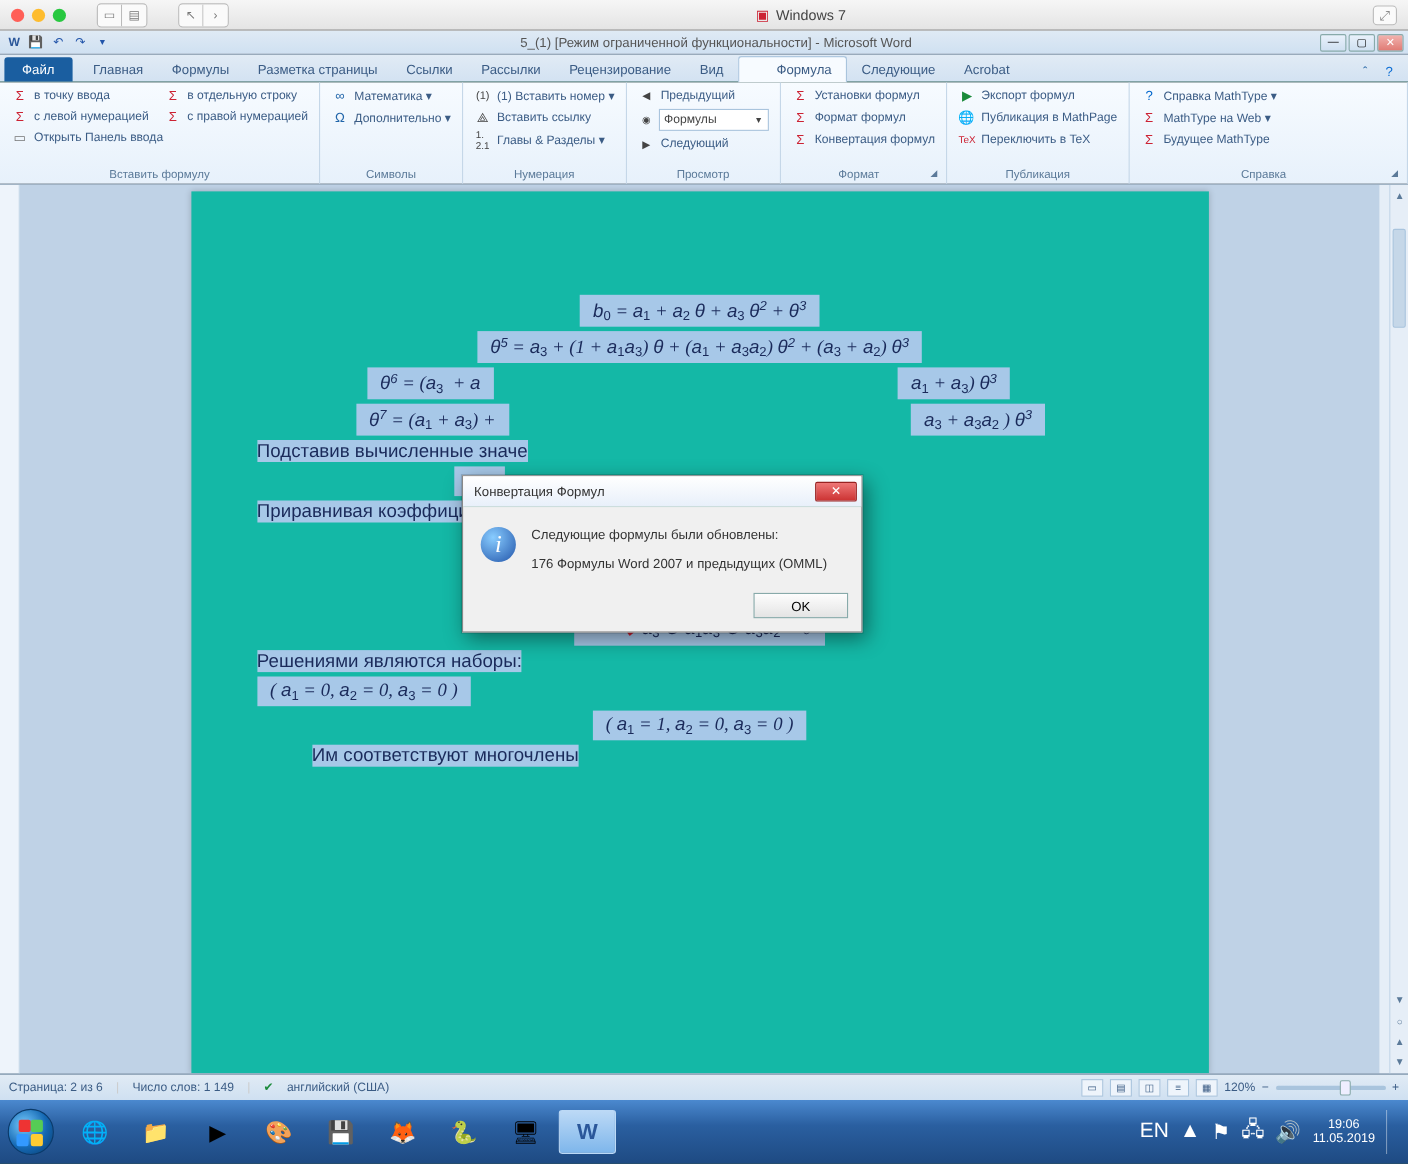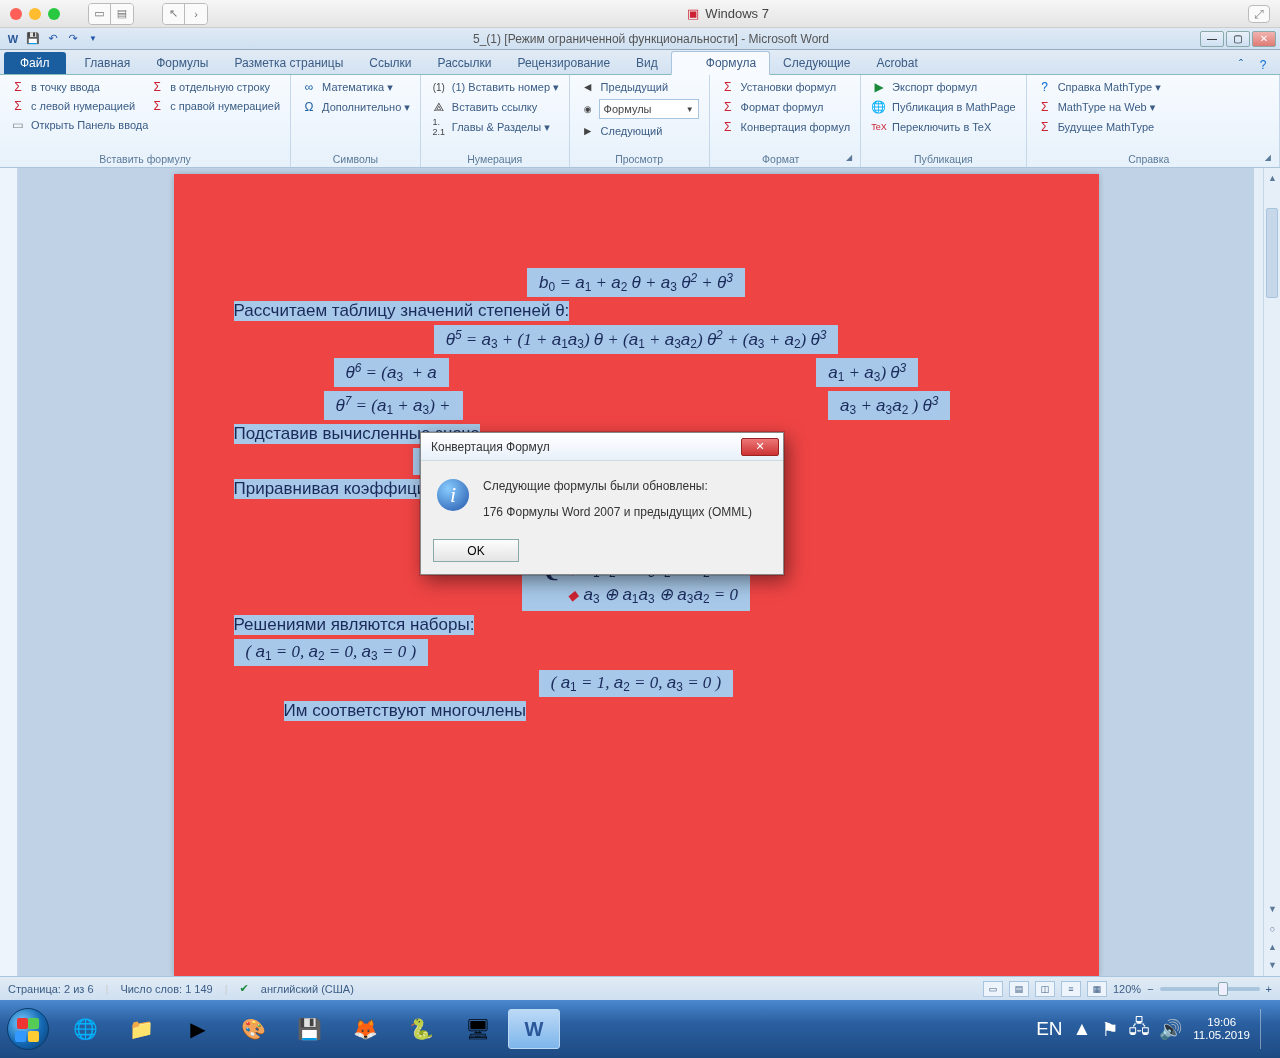--- a/index.html
+++ b/index.html
@@ -48,7 +48,7 @@
 .doc-area { position:absolute; left:0; top:168px; right:0; bottom:82px; background:#bfd2e6; overflow:hidden; }
 .ruler-v { position:absolute; left:0; top:0; width:18px; bottom:0; background:#eef4fb; border-right:1px solid #c5d7e8; }
 .page-wrap { position:absolute; left:18px; right:26px; top:0; bottom:0; overflow:hidden; display:flex; justify-content:center; background:#bfd2e6; }
-.page { width: 925px; background:#ef4444; box-shadow:0 0 6px rgba(0,0,0,.2); margin-top:6px; padding: 90px 60px 40px; font-family:"Times New Roman", serif; font-size:17px; color:#1a2a5a; position:relative; }
+.page { width: 925px; background:#14b8a6; box-shadow:0 0 6px rgba(0,0,0,.2); margin-top:6px; padding: 90px 60px 40px; font-family:"Times New Roman", serif; font-size:17px; color:#1a2a5a; position:relative; }
 .sel { background:#a7c8e8; display:inline-block; }
 .page .line { margin:4px 0; }
 .page .fcenter { text-align:center; }

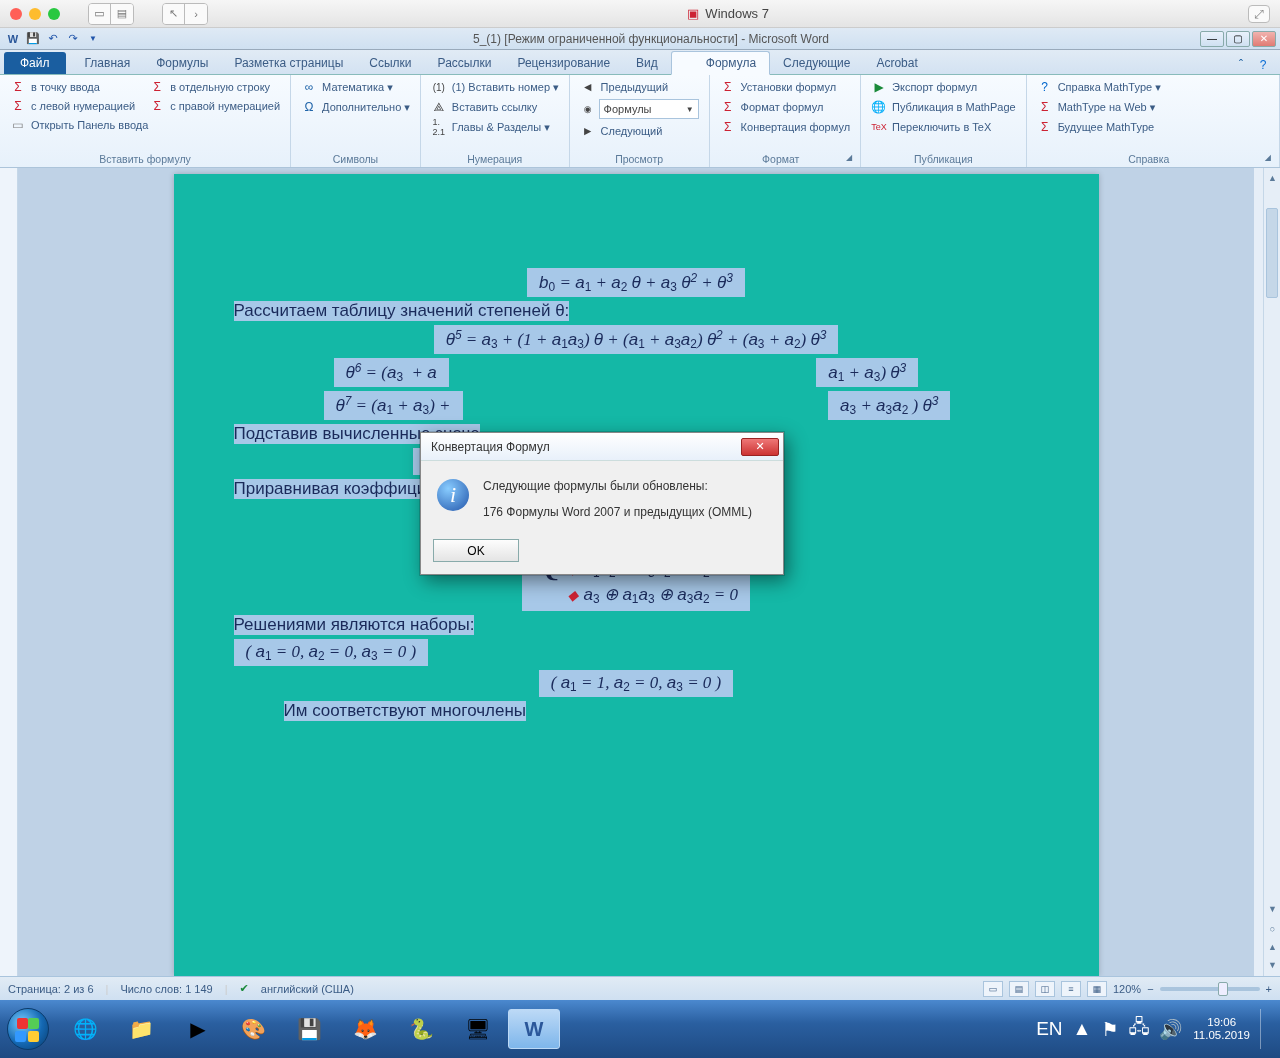--- a/index.html
+++ b/index.html
@@ -291,7 +291,6 @@
   <div class="page-wrap">
     <div class="page">
       <div class="line fcenter"><span class="sel eqblock math"><i>b</i><sub>0</sub> = <i>a</i><sub>1</sub> + <i>a</i><sub>2</sub> <i>θ</i> + <i>a</i><sub>3</sub> <i>θ</i><sup>2</sup> + <i>θ</i><sup>3</sup></span></div>
-      <div class="line"><span class="sel">Рассчитаем таблицу значений степеней θ:</span></div>
       <div class="line fcenter"><span class="sel eqblock math"><i>θ</i><sup>5</sup> = <i>a</i><sub>3</sub> + (1 + <i>a</i><sub>1</sub><i>a</i><sub>3</sub>) <i>θ</i> + (<i>a</i><sub>1</sub> + <i>a</i><sub>3</sub><i>a</i><sub>2</sub>) <i>θ</i><sup>2</sup> + (<i>a</i><sub>3</sub> + <i>a</i><sub>2</sub>) <i>θ</i><sup>3</sup></span></div>
       <div class="line" style="padding-left:100px;">
         <span class="sel eqblock math"><i>θ</i><sup>6</sup> = (<i>a</i><sub>3</sub>&nbsp; + <i>a</i></span>

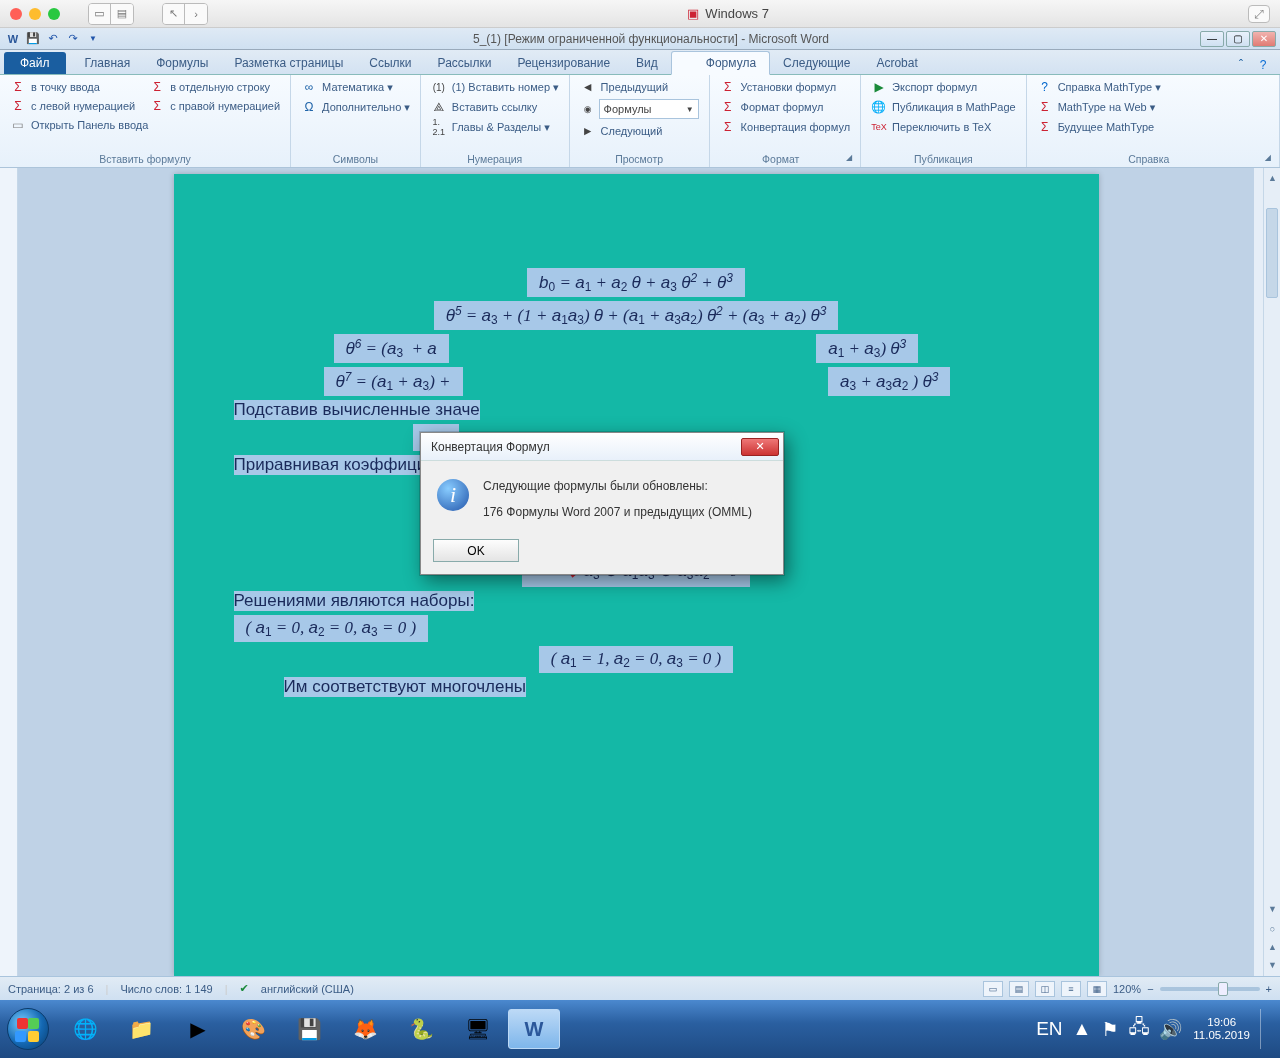--- a/index.html
+++ b/index.html
@@ -71,7 +71,7 @@
 .modal-title .xb { width:38px; height:18px; background:linear-gradient(#e77,#c33); border:1px solid #922; border-radius:2px; display:flex;align-items:center;justify-content:center;color:#fff;font-size:11px;}
 .modal-body { padding:18px 16px 14px; display:flex; gap:14px; font-size:12px; color:#333; }
 .modal-body .info { width:32px; height:32px; border-radius:50%; background:radial-gradient(circle at 35% 30%, #8cf, #25a); color:#fff; display:flex;align-items:center;justify-content:center; font-size:22px; font-family:Georgia; font-style:italic;}
-.modal-foot { padding:6px 12px 12px; display:flex; }
+.modal-foot { padding:6px 12px 12px; display:flex; justify-content:flex-end; }
 .modal-foot button { width:86px; height:23px; background:linear-gradient(#fdfdfd,#e4e4e4); border:1px solid #8aa; font-size:12px;}
 
 

